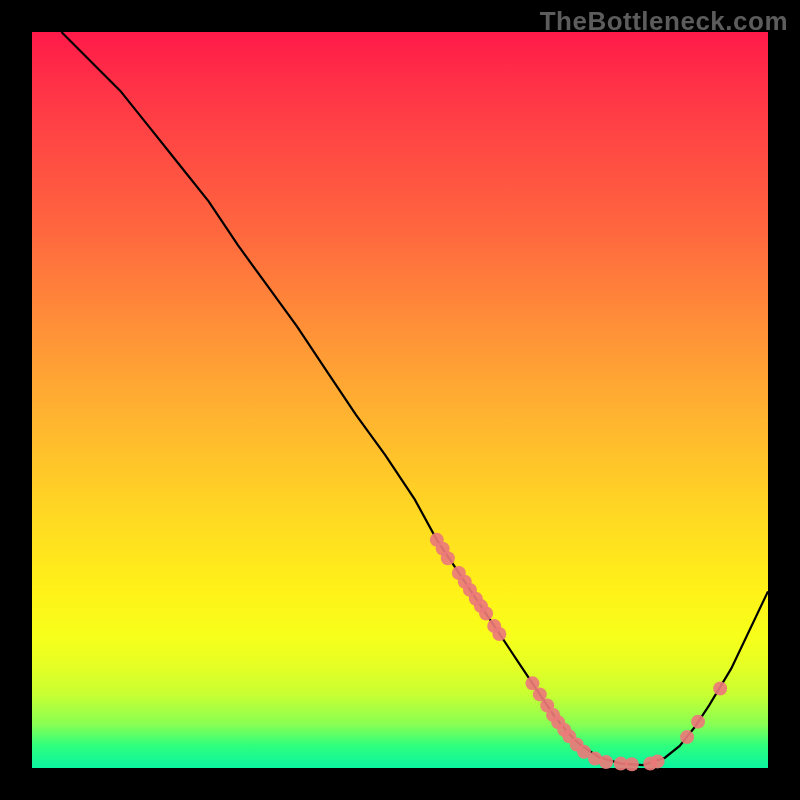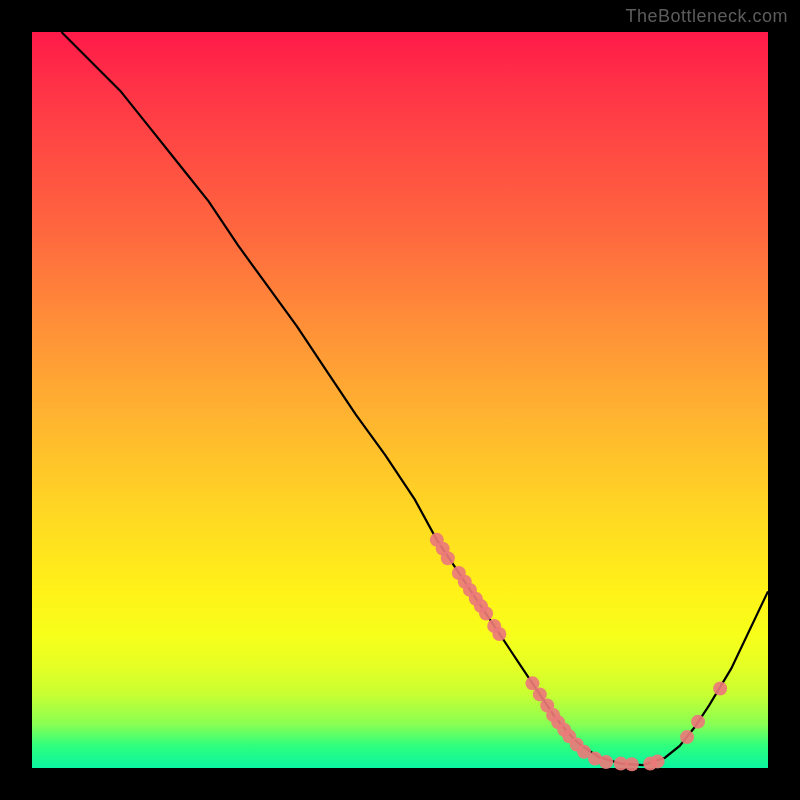--- a/index.html
+++ b/index.html
@@ -22,8 +22,8 @@
     top: 6px;
     right: 12px;
     color: #5c5c5c;
-    font-size: 18px;
-    font-weight: 400;
+    font-size: 26px;
+    font-weight: 700;
     letter-spacing: 0.5px;
     user-select: none;
     z-index: 10;

